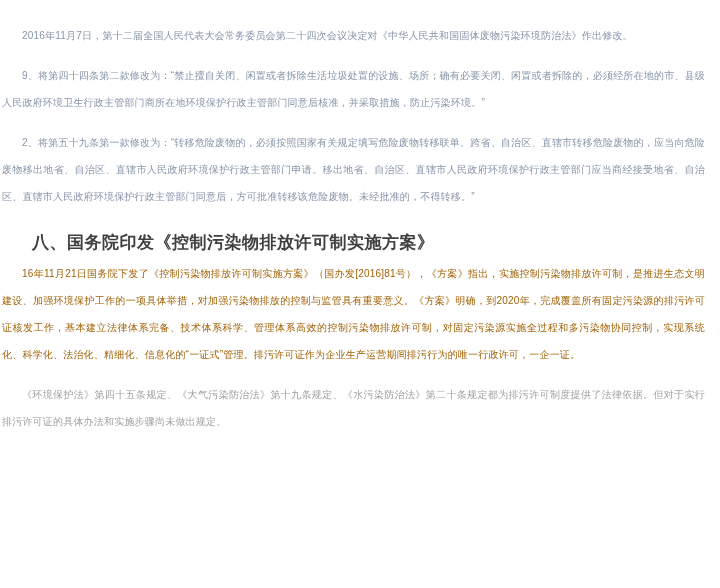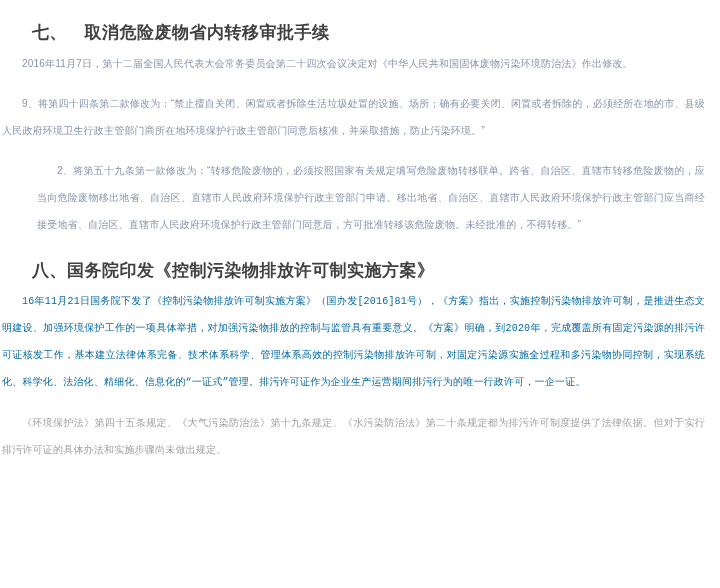--- a/index.html
+++ b/index.html
@@ -43,7 +43,6 @@
 
 <div class="doc">
 
-  <h2 class="hd" style="color: rgb(64, 64, 64);">七、　取消危险废物省内转移审批手续</h2>
 
   <p class="body-para" style="color: rgb(134, 148, 169);">2016年11月7日，第十二届全国人民代表大会常务委员会第二十四次会议决定对《中华人民共和国固体废物污染环境防治法》作出修改。</p>
 

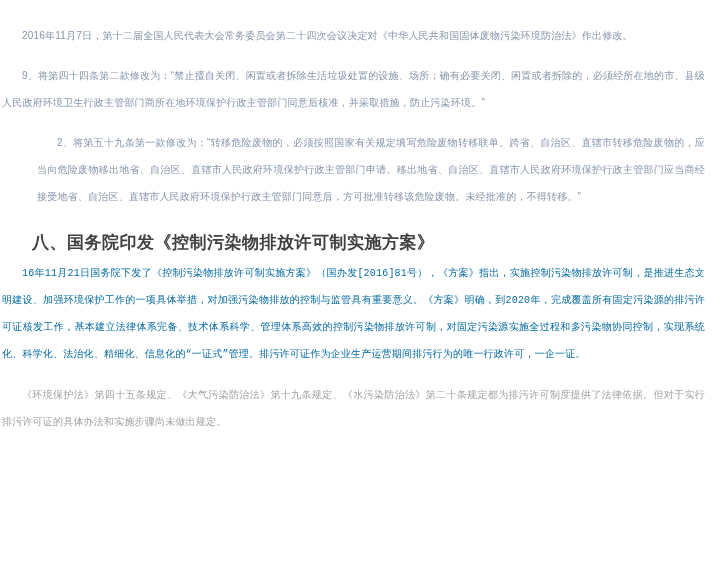--- a/index.html
+++ b/index.html
@@ -48,7 +48,7 @@
 
   <p class="body-para" style="color: rgb(134, 148, 169);">9、将第四十四条第二款修改为：“禁止擅自关闭、闲置或者拆除生活垃圾处置的设施、场所；确有必要关闭、闲置或者拆除的，必须经所在地的市、县级人民政府环境卫生行政主管部门商所在地环境保护行政主管部门同意后核准，并采取措施，防止污染环境。”</p>
 
-  <p class="body-para" style="color: rgb(134, 148, 169); margin-left: 35px;">2、将第五十九条第一款修改为：“转移危险废物的，必须按照国家有关规定填写危险废物转移联单。跨省、自治区、直辖市转移危险废物的，应当向危险废物移出地省、自治区、直辖市人民政府环境保护行政主管部门申请。移出地省、自治区、直辖市人民政府环境保护行政主管部门应当商经接受地省、自治区、直辖市人民政府环境保护行政主管部门同意后，方可批准转移该危险废物。未经批准的，不得转移。”</p>
+  <p class="body-para" style="color: rgb(134, 148, 169);">2、将第五十九条第一款修改为：“转移危险废物的，必须按照国家有关规定填写危险废物转移联单。跨省、自治区、直辖市转移危险废物的，应当向危险废物移出地省、自治区、直辖市人民政府环境保护行政主管部门申请。移出地省、自治区、直辖市人民政府环境保护行政主管部门应当商经接受地省、自治区、直辖市人民政府环境保护行政主管部门同意后，方可批准转移该危险废物。未经批准的，不得转移。”</p>
 
   <h2 class="hd hd-second" style="color: rgb(64, 64, 64);">八、国务院印发《控制污染物排放许可制实施方案》</h2>
 

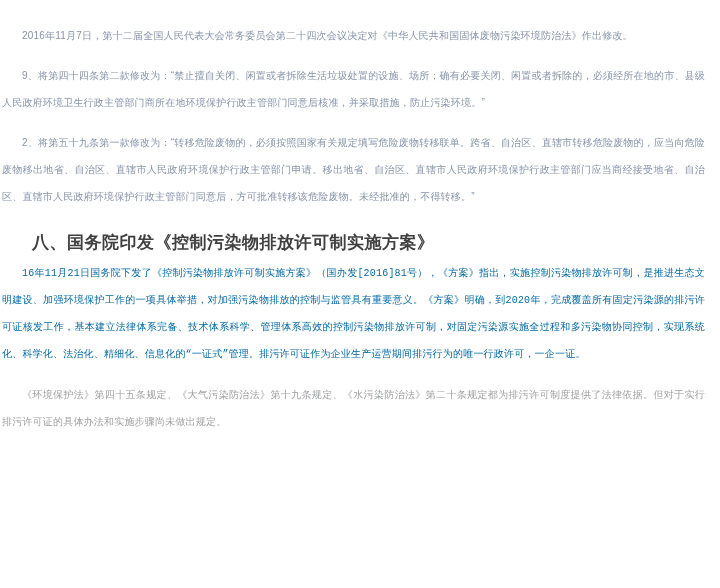--- a/index.html
+++ b/index.html
@@ -52,7 +52,7 @@
 
   <h2 class="hd hd-second" style="color: rgb(64, 64, 64);">八、国务院印发《控制污染物排放许可制实施方案》</h2>
 
-  <p class="body-para" style="color: #0369a1; font-family: Liberation Mono, monospace;">16年11月21日国务院下发了《控制污染物排放许可制实施方案》（国办发[2016]81号），《方案》指出，实施控制污染物排放许可制，是推进生态文明建设、加强环境保护工作的一项具体举措，对加强污染物排放的控制与监管具有重要意义。《方案》明确，到2020年，完成覆盖所有固定污染源的排污许可证核发工作，基本建立法律体系完备、技术体系科学、管理体系高效的控制污染物排放许可制，对固定污染源实施全过程和多污染物协同控制，实现系统化、科学化、法治化、精细化、信息化的“一证式”管理。排污许可证作为企业生产运营期间排污行为的唯一行政许可，一企一证。</p>
+  <p class="body-para" style="color: #a16207;">16年11月21日国务院下发了《控制污染物排放许可制实施方案》（国办发[2016]81号），《方案》指出，实施控制污染物排放许可制，是推进生态文明建设、加强环境保护工作的一项具体举措，对加强污染物排放的控制与监管具有重要意义。《方案》明确，到2020年，完成覆盖所有固定污染源的排污许可证核发工作，基本建立法律体系完备、技术体系科学、管理体系高效的控制污染物排放许可制，对固定污染源实施全过程和多污染物协同控制，实现系统化、科学化、法治化、精细化、信息化的“一证式”管理。排污许可证作为企业生产运营期间排污行为的唯一行政许可，一企一证。</p>
 
   <p class="body-para" style="color: rgb(158, 159, 161);">《环境保护法》第四十五条规定、《大气污染防治法》第十九条规定、《水污染防治法》第二十条规定都为排污许可制度提供了法律依据。但对于实行排污许可证的具体办法和实施步骤尚未做出规定。</p>
 

